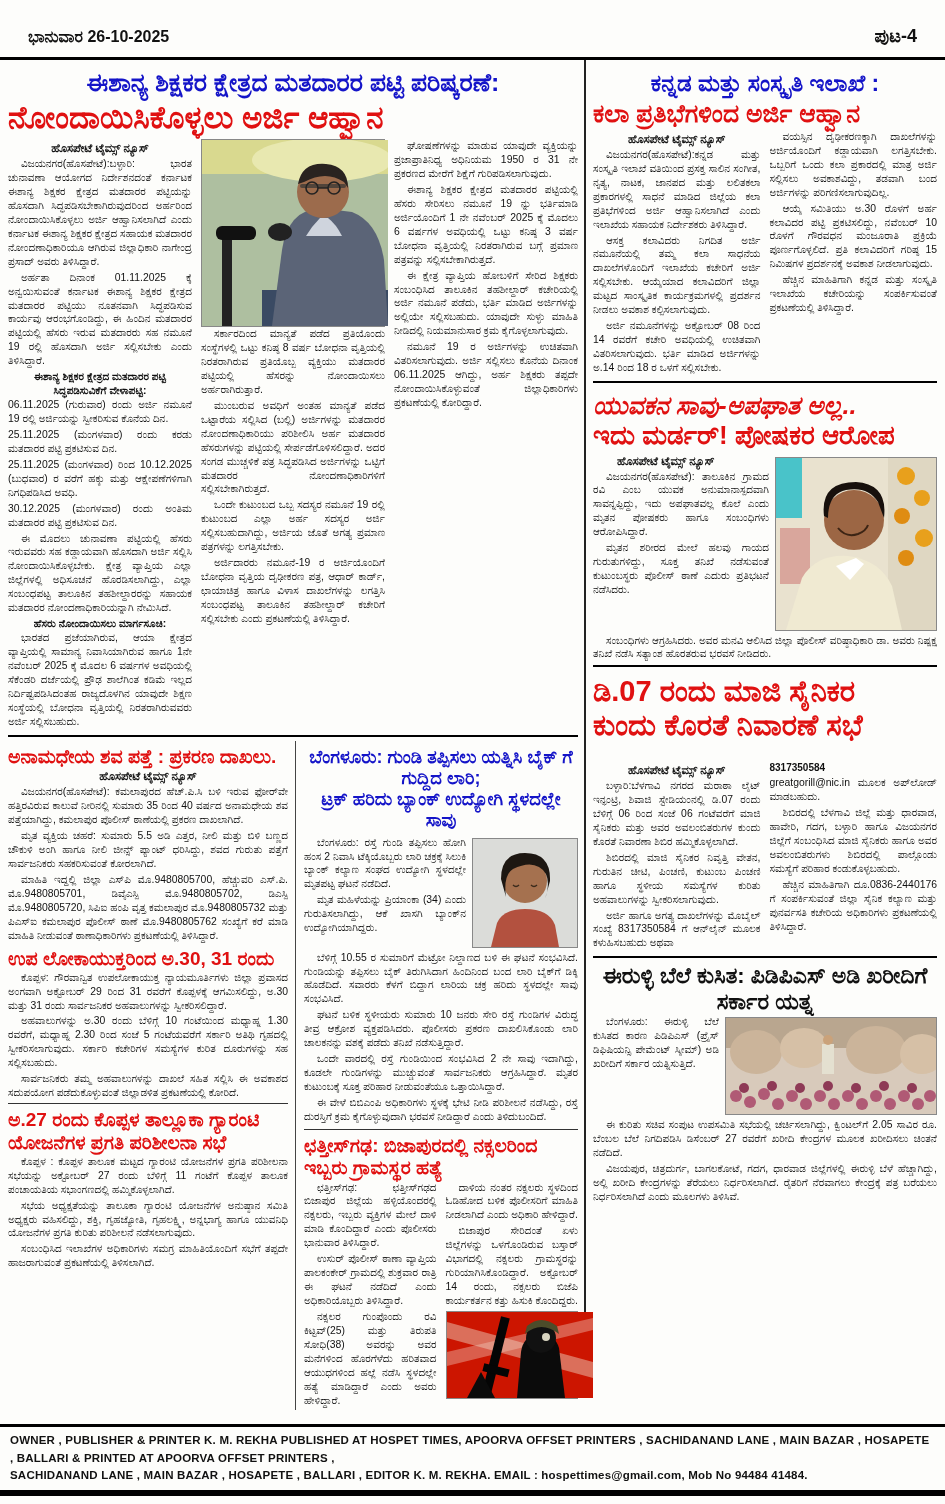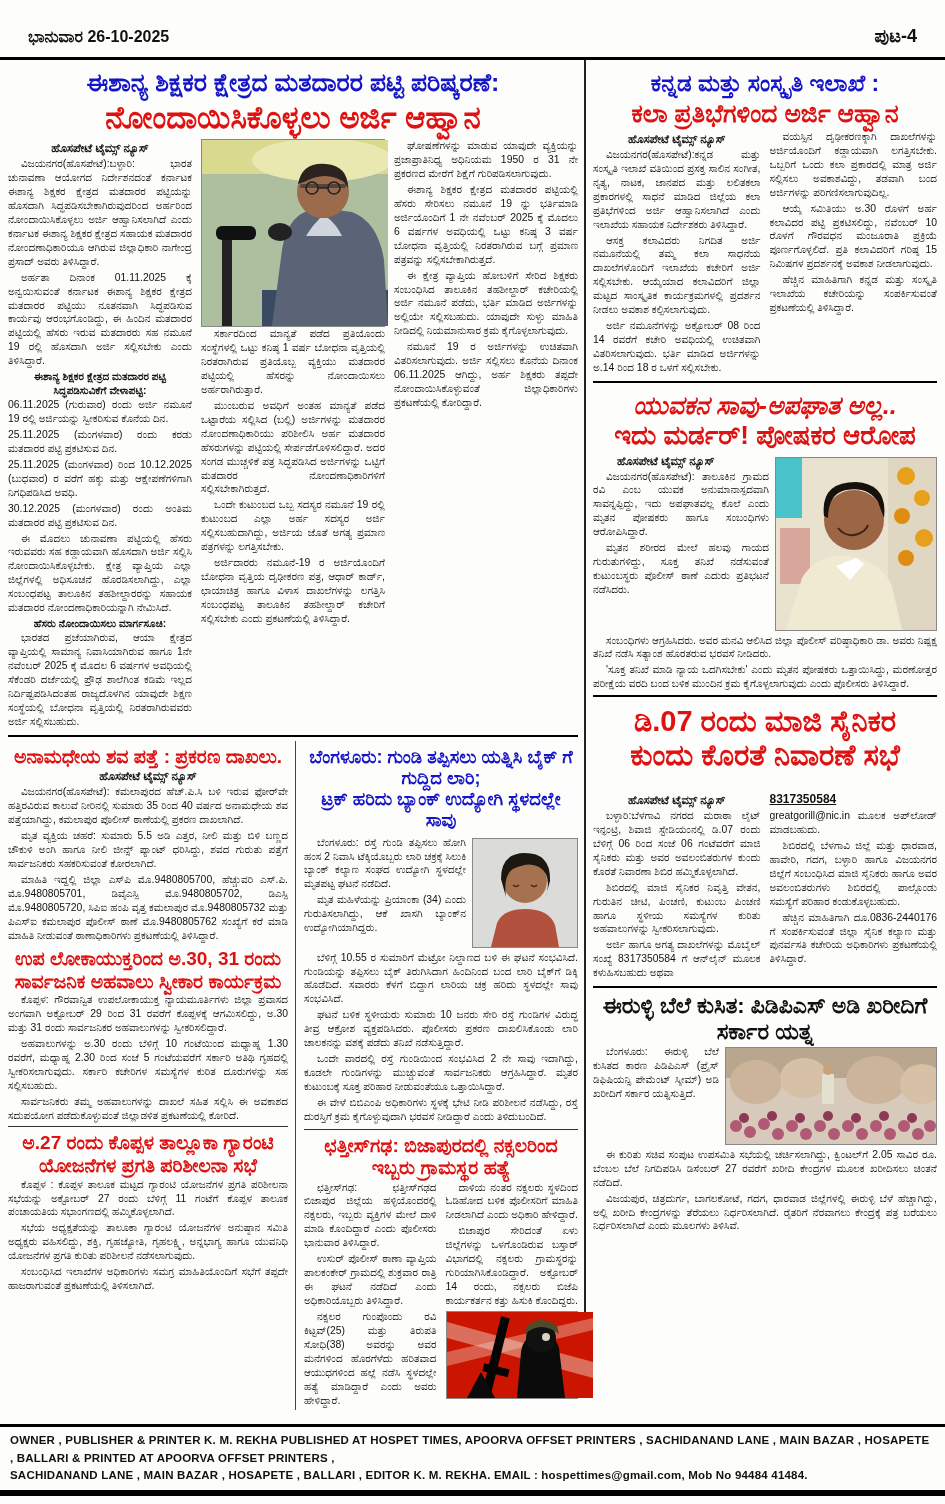--- a/index.html
+++ b/index.html
@@ -20,7 +20,7 @@
   .rgt{flex:1;padding:0 8px 0 7px;box-sizing:border-box;}
   
   .h-blue{color:#1414c8;font-weight:bold;text-align:center;line-height:1.18;}
-  .h-red{color:#e01111;font-weight:bold;text-align:center;line-height:1.15;}
+  .h-red{color:#e01111;font-weight:bold;line-height:1.15;}
   .h-black{color:#111;font-weight:bold;text-align:center;line-height:1.15;}
   .hl-main1{font-size:25px;margin-top:6px;}
   .hl-main2{font-size:31px;margin:2px 0 4px;}

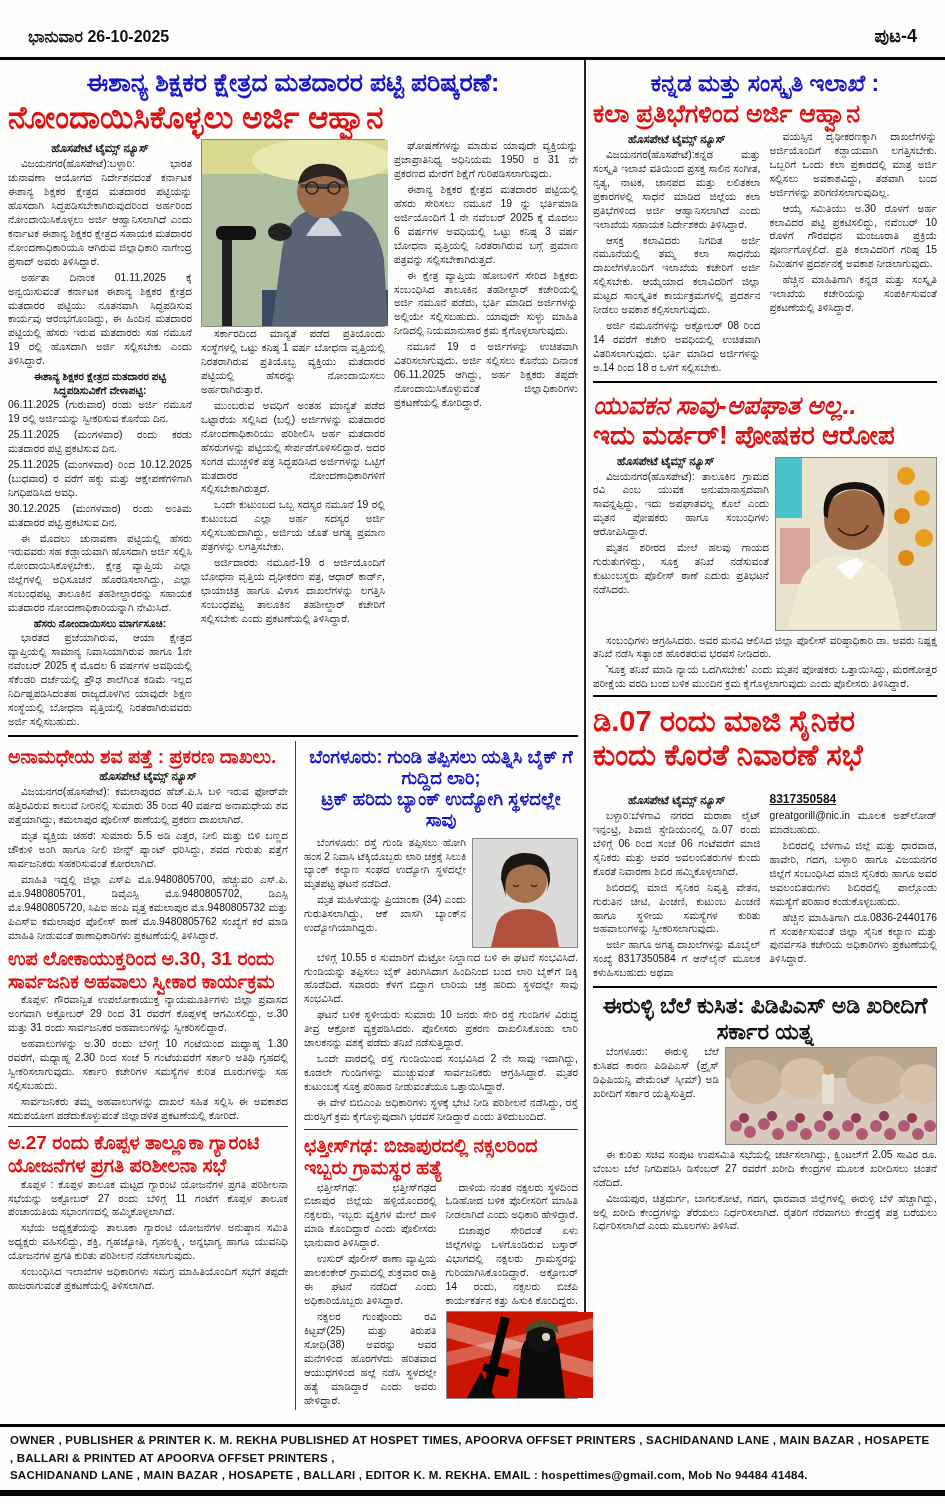--- a/index.html
+++ b/index.html
@@ -108,7 +108,7 @@
               </svg>
             </span>
             <div>
-                <p class="para">ಸರ್ಕಾರದಿಂದ ಮಾನ್ಯತೆ ಪಡೆದ ಪ್ರತಿಯೊಂದು ಸಂಸ್ಥೆಗಳಲ್ಲಿ ಒಟ್ಟು ಕನಿಷ್ಠ 1 ವರ್ಷ ಬೋಧನಾ ವೃತ್ತಿಯಲ್ಲಿ ನಿರತರಾಗಿರುವ ಪ್ರತಿಯೊಬ್ಬ ವ್ಯಕ್ತಿಯು ಮತದಾರರ ಪಟ್ಟಿಯಲ್ಲಿ ಹೆಸರನ್ನು ನೋಂದಾಯಿಸಲು ಅರ್ಹರಾಗಿರುತ್ತಾರೆ.</p>
+                <p class="para">ಸರ್ಕಾರದಿಂದ ಮಾನ್ಯತೆ ಪಡೆದ ಪ್ರತಿಯೊಂದು ಸಂಸ್ಥೆಗಳಲ್ಲಿ ಒಟ್ಟು ಕನಿಷ್ಠ 8 ವರ್ಷ ಬೋಧನಾ ವೃತ್ತಿಯಲ್ಲಿ ನಿರತರಾಗಿರುವ ಪ್ರತಿಯೊಬ್ಬ ವ್ಯಕ್ತಿಯು ಮತದಾರರ ಪಟ್ಟಿಯಲ್ಲಿ ಹೆಸರನ್ನು ನೋಂದಾಯಿಸಲು ಅರ್ಹರಾಗಿರುತ್ತಾರೆ.</p>
                 <p class="para">ಮುಂಬರುವ ಅವಧಿಗೆ ಅಂತಹ ಮಾನ್ಯತೆ ಪಡೆದ ಒಟ್ಟಾರೆಯ ಸಲ್ಲಿಸಿದ (ಬಲ್ಲಿ) ಅರ್ಜಿಗಳನ್ನು ಮತದಾರರ ನೋಂದಣಾಧಿಕಾರಿಯು ಪರಿಶೀಲಿಸಿ ಅರ್ಹ ಮತದಾರರ ಹೆಸರುಗಳನ್ನು ಪಟ್ಟಿಯಲ್ಲಿ ಸೇರ್ಪಡೆಗೊಳಿಸಲಿದ್ದಾರೆ. ಅದರ ಸಂಗಡ ಮುಚ್ಚಳಿಕೆ ಪತ್ರ ಸಿದ್ಧಪಡಿಸಿದ ಅರ್ಜಿಗಳನ್ನು ಒಟ್ಟಿಗೆ ಮತದಾರರ ನೋಂದಣಾಧಿಕಾರಿಗಳಿಗೆ ಸಲ್ಲಿಸಬೇಕಾಗಿರುತ್ತದೆ.</p>
                 <p class="para">ಒಂದೇ ಕುಟುಂಬದ ಒಬ್ಬ ಸದಸ್ಯರ ನಮೂನೆ 19 ರಲ್ಲಿ ಕುಟುಂಬದ ಎಲ್ಲಾ ಅರ್ಹ ಸದಸ್ಯರ ಅರ್ಜಿ ಸಲ್ಲಿಸಬಹುದಾಗಿದ್ದು, ಅರ್ಜಿಯ ಜೊತೆ ಅಗತ್ಯ ಪ್ರಮಾಣ ಪತ್ರಗಳನ್ನು ಲಗತ್ತಿಸಬೇಕು.</p>
                 <p class="para">ಅರ್ಜಿದಾರರು ನಮೂನೆ-19 ರ ಅರ್ಜಿಯೊಂದಿಗೆ ಬೋಧನಾ ವೃತ್ತಿಯ ದೃಢೀಕರಣ ಪತ್ರ, ಆಧಾರ್ ಕಾರ್ಡ್, ಛಾಯಾಚಿತ್ರ ಹಾಗೂ ವಿಳಾಸ ದಾಖಲೆಗಳನ್ನು ಲಗತ್ತಿಸಿ ಸಂಬಂಧಪಟ್ಟ ತಾಲೂಕಿನ ತಹಶೀಲ್ದಾರ್ ಕಚೇರಿಗೆ ಸಲ್ಲಿಸಬೇಕು ಎಂದು ಪ್ರಕಟಣೆಯಲ್ಲಿ ತಿಳಿಸಿದ್ದಾರೆ.</p>

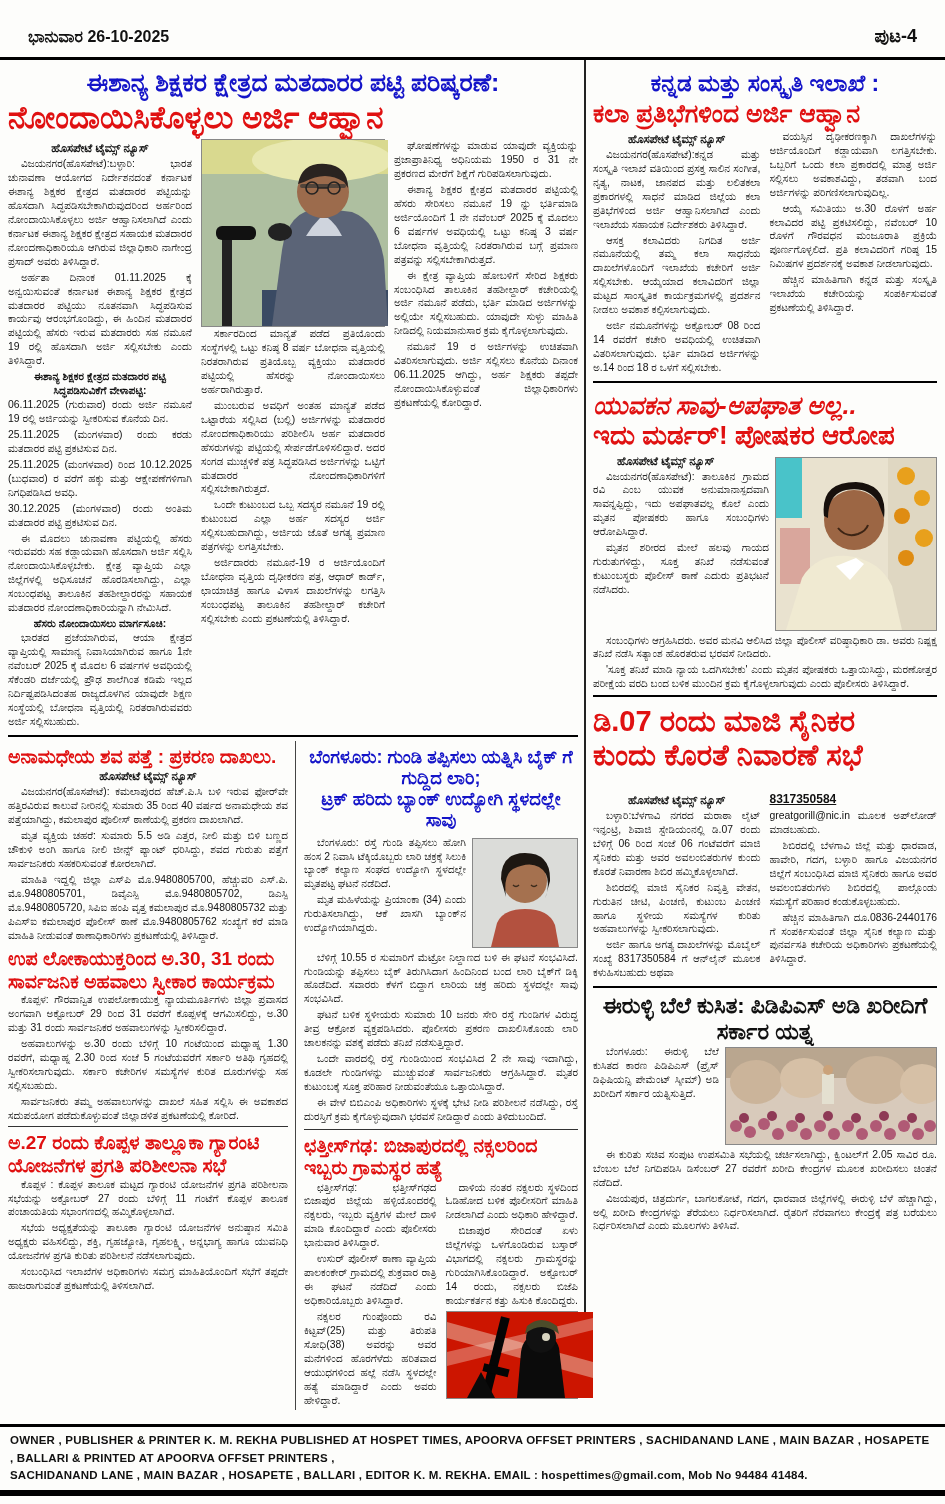--- a/index.html
+++ b/index.html
@@ -290,7 +290,6 @@
           <div class="clear"></div>
           <div>
               <p class="para">ಸಂಬಂಧಿಗಳು ಆಗ್ರಹಿಸಿದರು. ಅವರ ಮನವಿ ಆಲಿಸಿದ ಜಿಲ್ಲಾ ಪೊಲೀಸ್ ವರಿಷ್ಠಾಧಿಕಾರಿ ಡಾ. ಅವರು ನಿಷ್ಪಕ್ಷ ತನಿಖೆ ನಡೆಸಿ ಸತ್ಯಾಂಶ ಹೊರತರುವ ಭರವಸೆ ನೀಡಿದರು.</p>
-              <p class="para">'ಸೂಕ್ತ ತನಿಖೆ ಮಾಡಿ ನ್ಯಾಯ ಒದಗಿಸಬೇಕು' ಎಂದು ಮೃತನ ಪೋಷಕರು ಒತ್ತಾಯಿಸಿದ್ದು, ಮರಣೋತ್ತರ ಪರೀಕ್ಷೆಯ ವರದಿ ಬಂದ ಬಳಿಕ ಮುಂದಿನ ಕ್ರಮ ಕೈಗೊಳ್ಳಲಾಗುವುದು ಎಂದು ಪೊಲೀಸರು ತಿಳಿಸಿದ್ದಾರೆ.</p>
             </div>
         </div>
       </div>

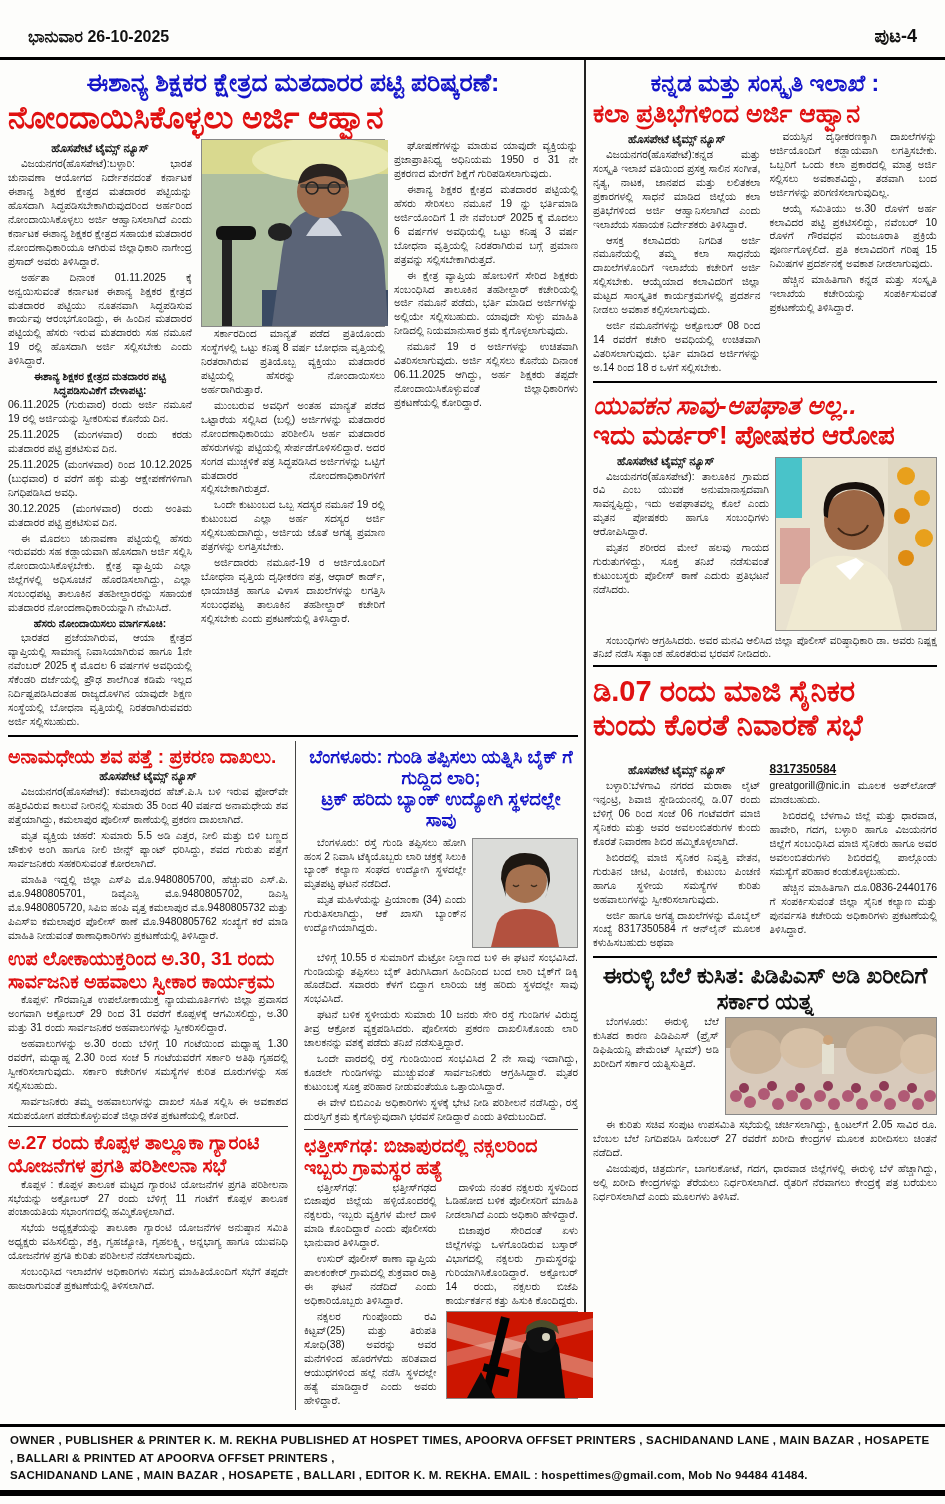--- a/index.html
+++ b/index.html
@@ -38,7 +38,7 @@
   .para{margin:0 0 2px;font-size:10.4px;line-height:1.34;text-align:justify;text-indent:13px;}
   .para.bold-center{font-weight:bold;text-align:center;text-indent:0;margin:0 0;}
   .para.no-indent{text-indent:0;}
-  .para.mono-line{text-indent:0;font-weight:bold;font-size:12px;text-decoration:underline;}
+  .para.mono-line{text-indent:0;font-weight:bold;font-size:10px;}
   
   .ph{display:block;border:1px solid #888;background:#ccc;}
   .ph svg{display:block;}

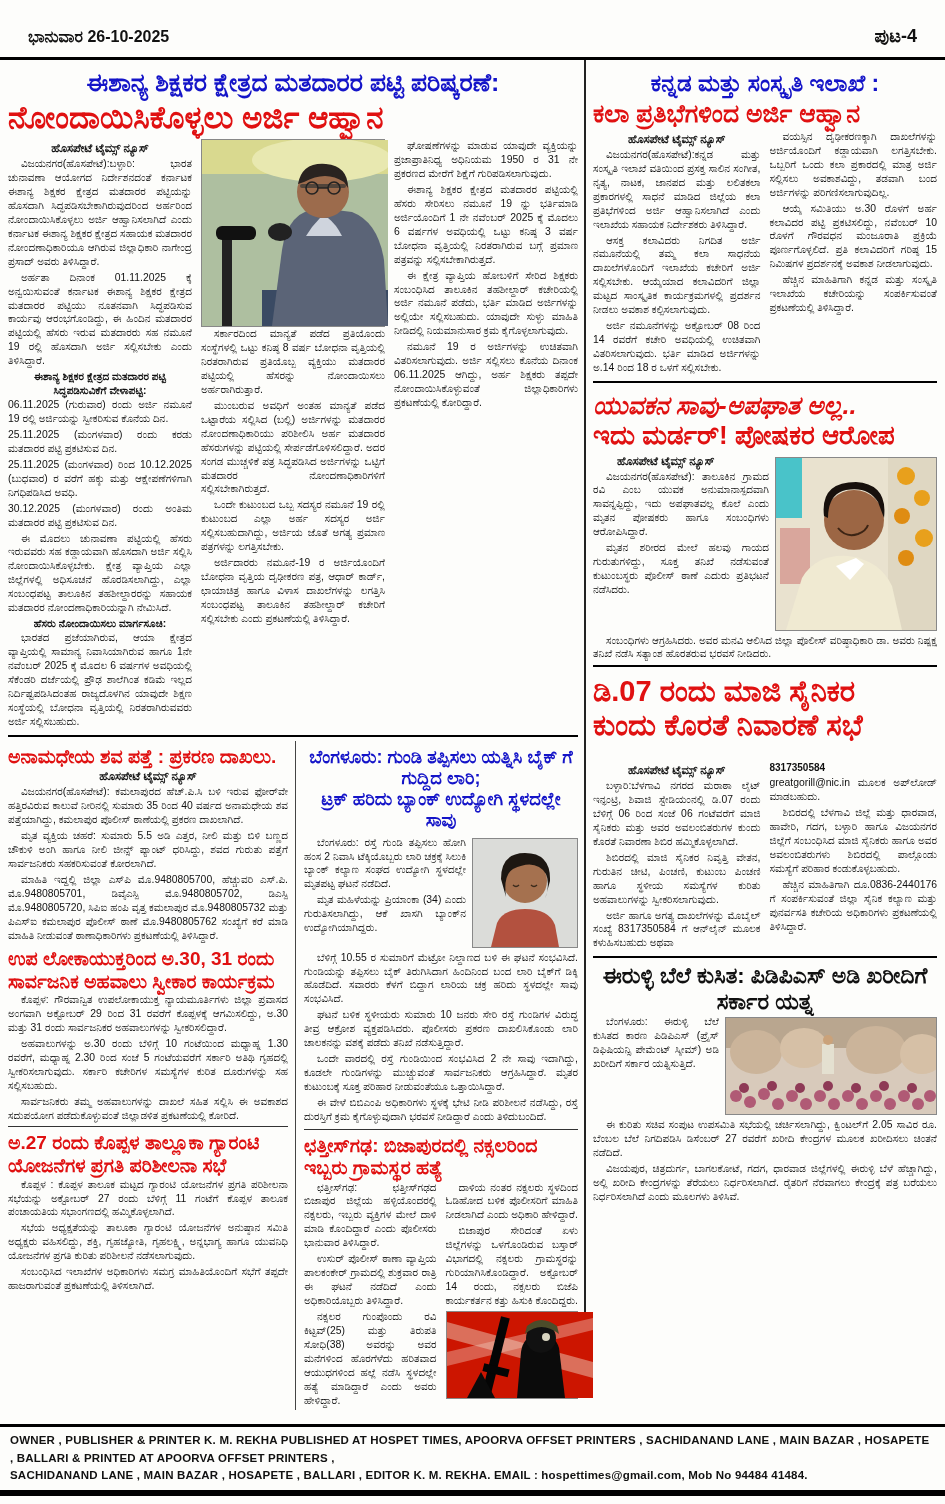--- a/index.html
+++ b/index.html
@@ -143,7 +143,6 @@
 
           <div>
             <div class="h-red hl-sec">ಉಪ ಲೋಕಾಯುಕ್ತರಿಂದ ಅ.30, 31 ರಂದು</div>
-            <div class="h-red hl-sec" style="margin-top:0;">ಸಾರ್ವಜನಿಕ ಅಹವಾಲು ಸ್ವೀಕಾರ ಕಾರ್ಯಕ್ರಮ</div>
             <div>
                 <p class="para">ಕೊಪ್ಪಳ: ಗೌರವಾನ್ವಿತ ಉಪಲೋಕಾಯುಕ್ತ ನ್ಯಾಯಮೂರ್ತಿಗಳು ಜಿಲ್ಲಾ ಪ್ರವಾಸದ ಅಂಗವಾಗಿ ಅಕ್ಟೋಬರ್ 29 ರಿಂದ 31 ರವರೆಗೆ ಕೊಪ್ಪಳಕ್ಕೆ ಆಗಮಿಸಲಿದ್ದು, ಅ.30 ಮತ್ತು 31 ರಂದು ಸಾರ್ವಜನಿಕರ ಅಹವಾಲುಗಳನ್ನು ಸ್ವೀಕರಿಸಲಿದ್ದಾರೆ.</p>
                 <p class="para">ಅಹವಾಲುಗಳನ್ನು ಅ.30 ರಂದು ಬೆಳಿಗ್ಗೆ 10 ಗಂಟೆಯಿಂದ ಮಧ್ಯಾಹ್ನ 1.30 ರವರೆಗೆ, ಮಧ್ಯಾಹ್ನ 2.30 ರಿಂದ ಸಂಜೆ 5 ಗಂಟೆಯವರೆಗೆ ಸರ್ಕಾರಿ ಅತಿಥಿ ಗೃಹದಲ್ಲಿ ಸ್ವೀಕರಿಸಲಾಗುವುದು. ಸರ್ಕಾರಿ ಕಚೇರಿಗಳ ಸಮಸ್ಯೆಗಳ ಕುರಿತ ದೂರುಗಳನ್ನು ಸಹ ಸಲ್ಲಿಸಬಹುದು.</p>

